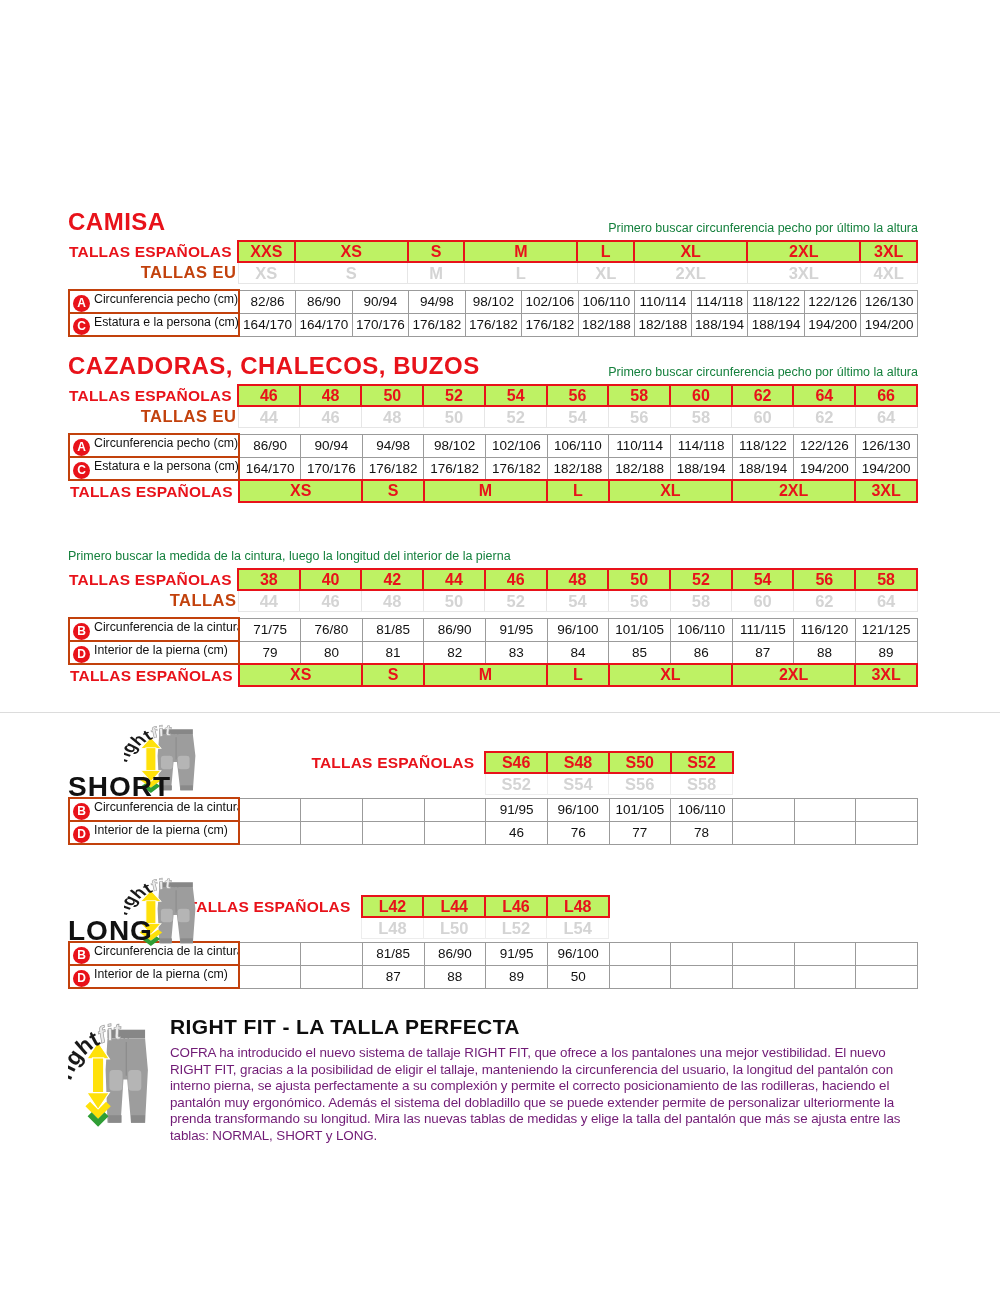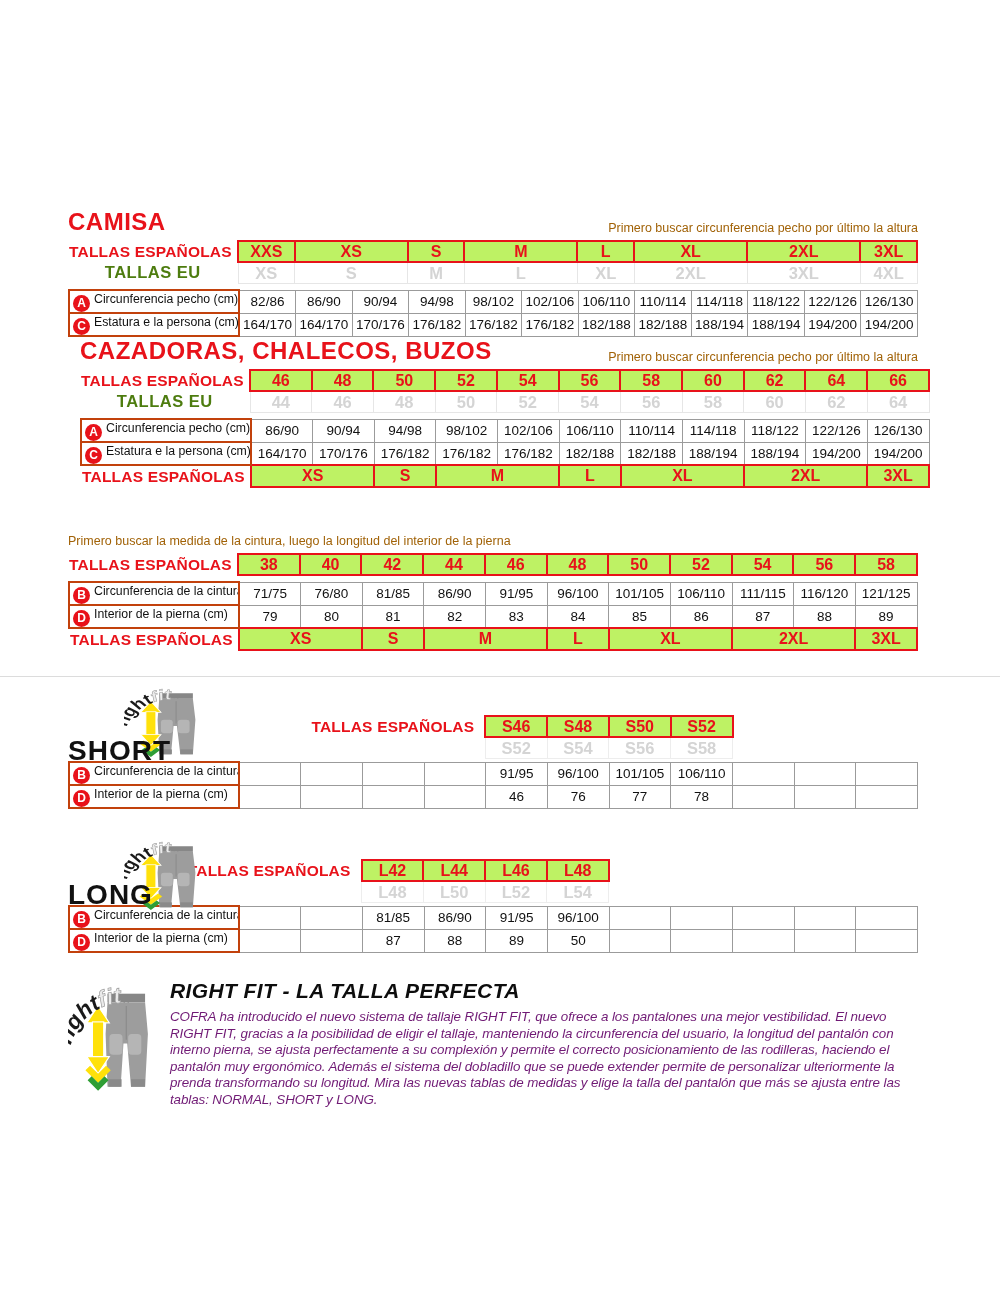--- a/index.html
+++ b/index.html
@@ -26,7 +26,7 @@
   .circ{display:inline-block;width:17px;height:17px;border-radius:50%;background:#e8121a;color:#fff;font-size:12px;font-weight:bold;line-height:17px;text-align:center;margin-right:4px;vertical-align:-4px;}
   .data-table{margin-top:5px;}
 
-  .sec-camisa{margin-bottom:0;}
+  .sec-camisa{margin-bottom:15px;}
   .sec-cazadoras{margin-bottom:46px;margin-left:12px;}
   .sec-pantalones{margin-bottom:25px;}
 

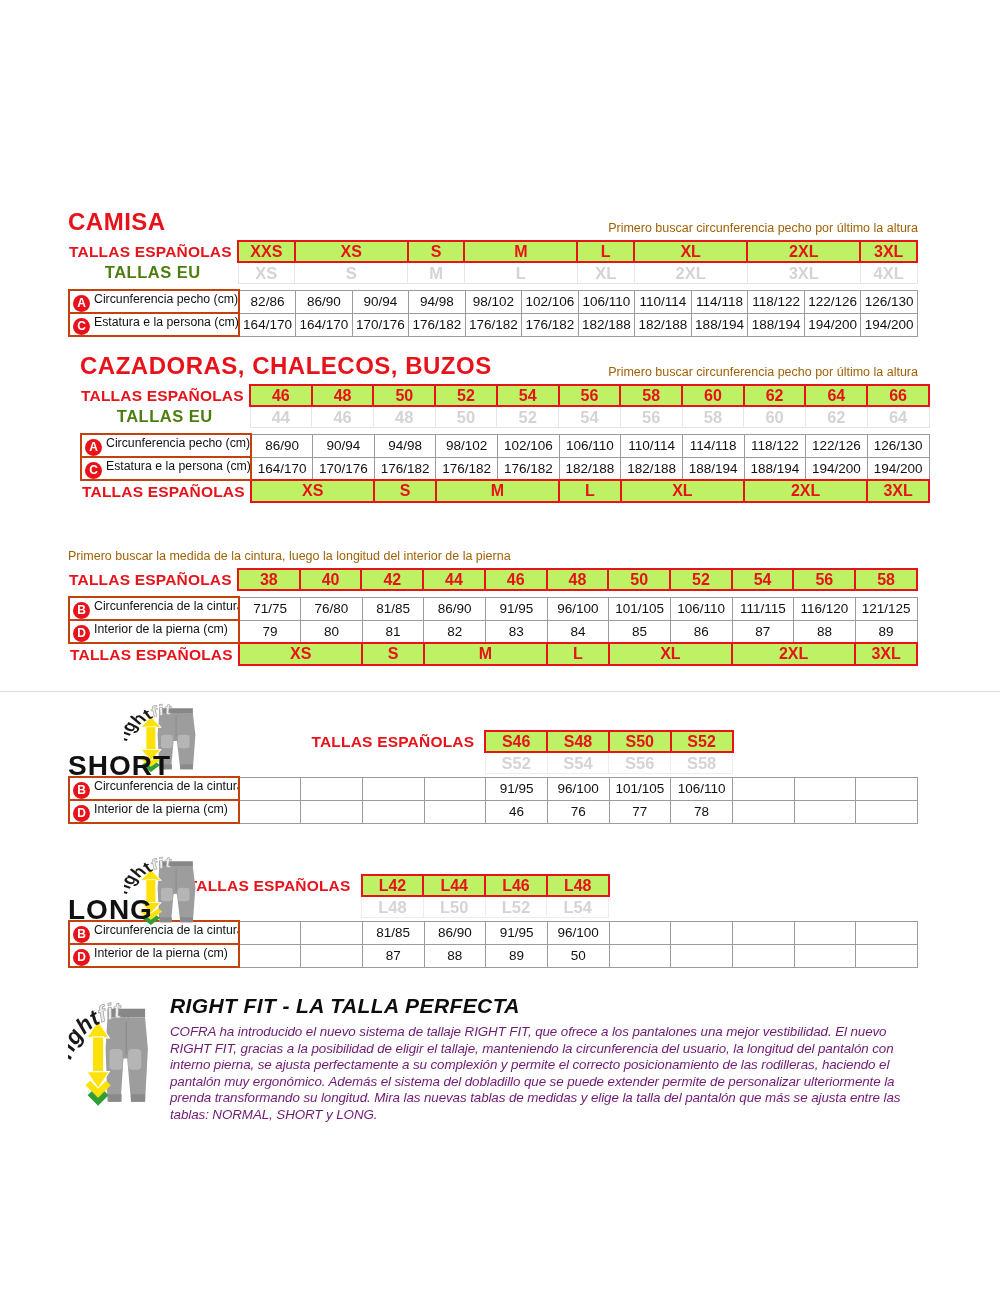--- a/index.html
+++ b/index.html
@@ -9,7 +9,7 @@
   
   .sec-head{display:flex;justify-content:space-between;align-items:flex-end;margin-bottom:4px;}
   .sec-title{margin:0;font-size:24px;font-weight:bold;color:#e8121a;letter-spacing:0.5px;}
-  .sec-note{font-size:12.5px;color:#a16207;padding-bottom:1px;}
+  .sec-note{font-size:12.5px;color:#15803d;padding-bottom:1px;}
 
   
   table{border-collapse:collapse;table-layout:fixed;width:850px;}

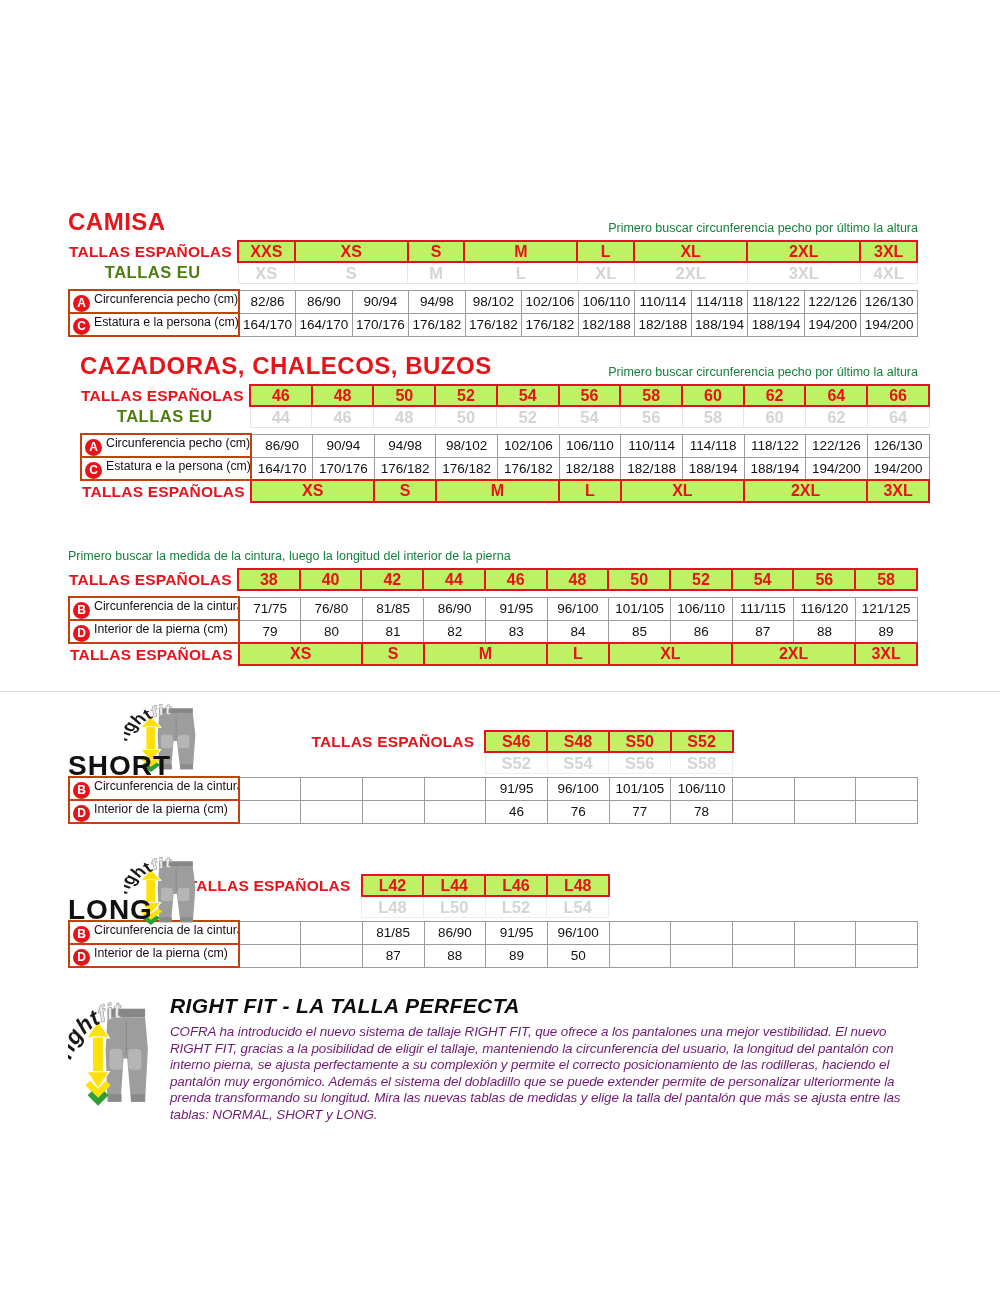--- a/index.html
+++ b/index.html
@@ -17,7 +17,7 @@
   td{padding:0 1px;height:21px;white-space:nowrap;overflow:hidden;}
   td.hdr-label{border:none;}
   .red-label{color:#e8121a;font-weight:bold;font-size:15.5px;text-align:right;padding-right:10px;letter-spacing:0.2px;}
-  .gray-label{color:#4d7c0f;font-weight:bold;font-size:16.5px;text-align:center;letter-spacing:0.5px;}
+  .gray-label{color:#c2410c;font-weight:bold;font-size:16.5px;text-align:right;letter-spacing:0.5px;}
   td.red-cell{border:2px solid #e8121a;color:#e8121a;font-weight:bold;font-size:16px;text-align:center;height:19px;background:#bef264;}
   td.gray-cell{border:1px solid #e6e6e6;color:#d4d4d4;font-weight:bold;font-size:16.5px;text-align:center;height:20px;}
   td.red-cell.blank,td.gray-cell.blank{border:none;background:none;}

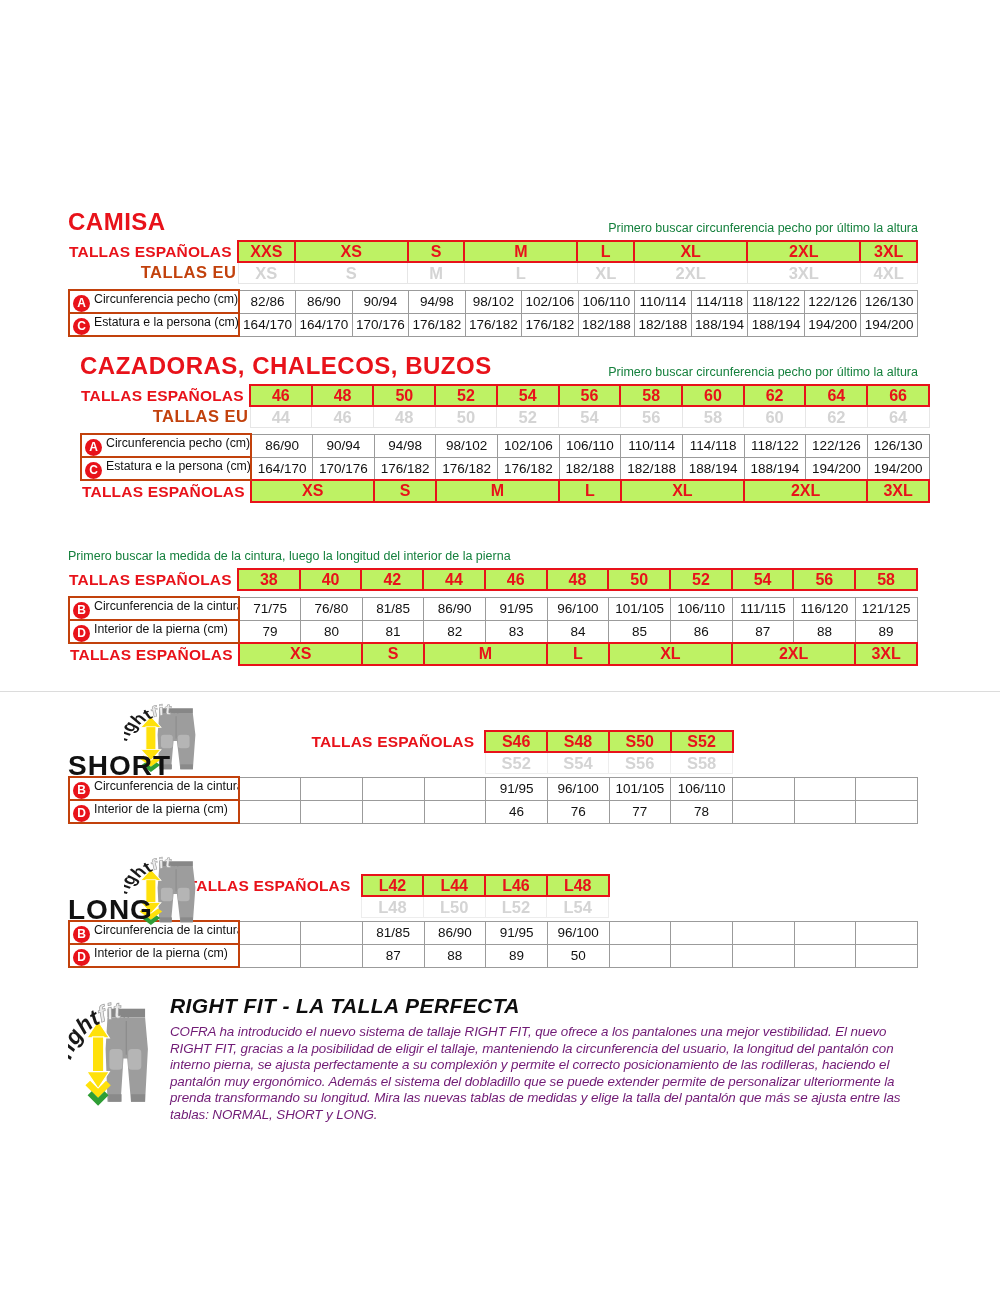--- a/index.html
+++ b/index.html
@@ -27,7 +27,7 @@
   .data-table{margin-top:5px;}
 
   .sec-camisa{margin-bottom:15px;}
-  .sec-cazadoras{margin-bottom:46px;margin-left:12px;}
+  .sec-cazadoras{margin-bottom:46px;}
   .sec-pantalones{margin-bottom:25px;}
 
   hr.divider{border:0;border-top:1px solid #dcdcdc;margin:0 0 12px -68px;width:1000px;}

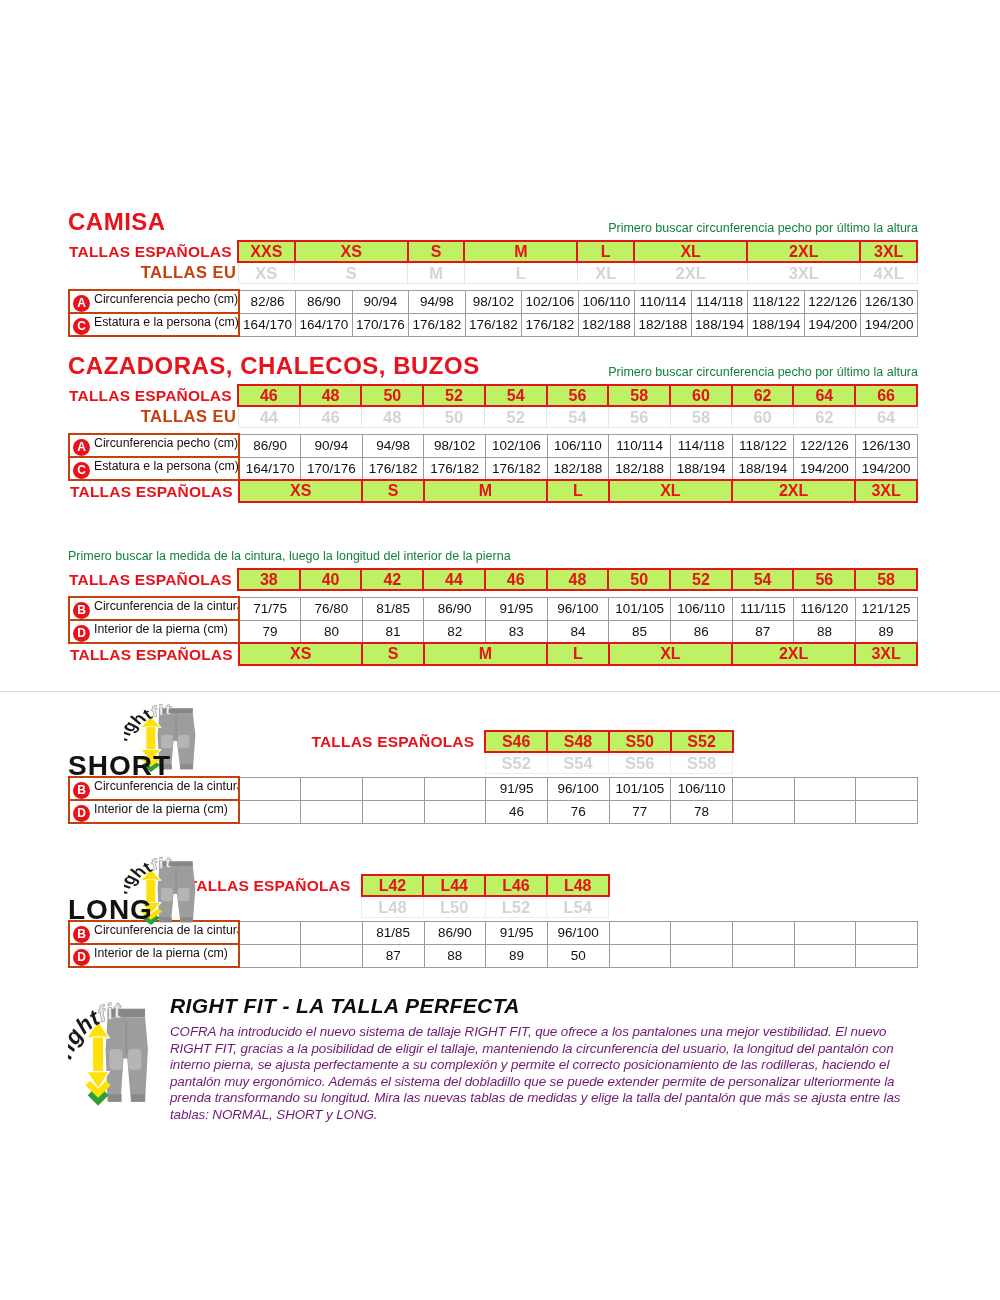--- a/index.html
+++ b/index.html
@@ -274,6 +274,20 @@
             <td class="red-cell">56</td>
             <td class="red-cell">58</td>
           </tr>
+      <tr>
+        <td class="hdr-label gray-label">TALLAS</td>
+      <td class="gray-cell">44</td>
+            <td class="gray-cell">46</td>
+            <td class="gray-cell">48</td>
+            <td class="gray-cell">50</td>
+            <td class="gray-cell">52</td>
+            <td class="gray-cell">54</td>
+            <td class="gray-cell">56</td>
+            <td class="gray-cell">58</td>
+            <td class="gray-cell">60</td>
+            <td class="gray-cell">62</td>
+            <td class="gray-cell">64</td>
+          </tr>
     </tbody>
       </table>
     <table class="data-table">

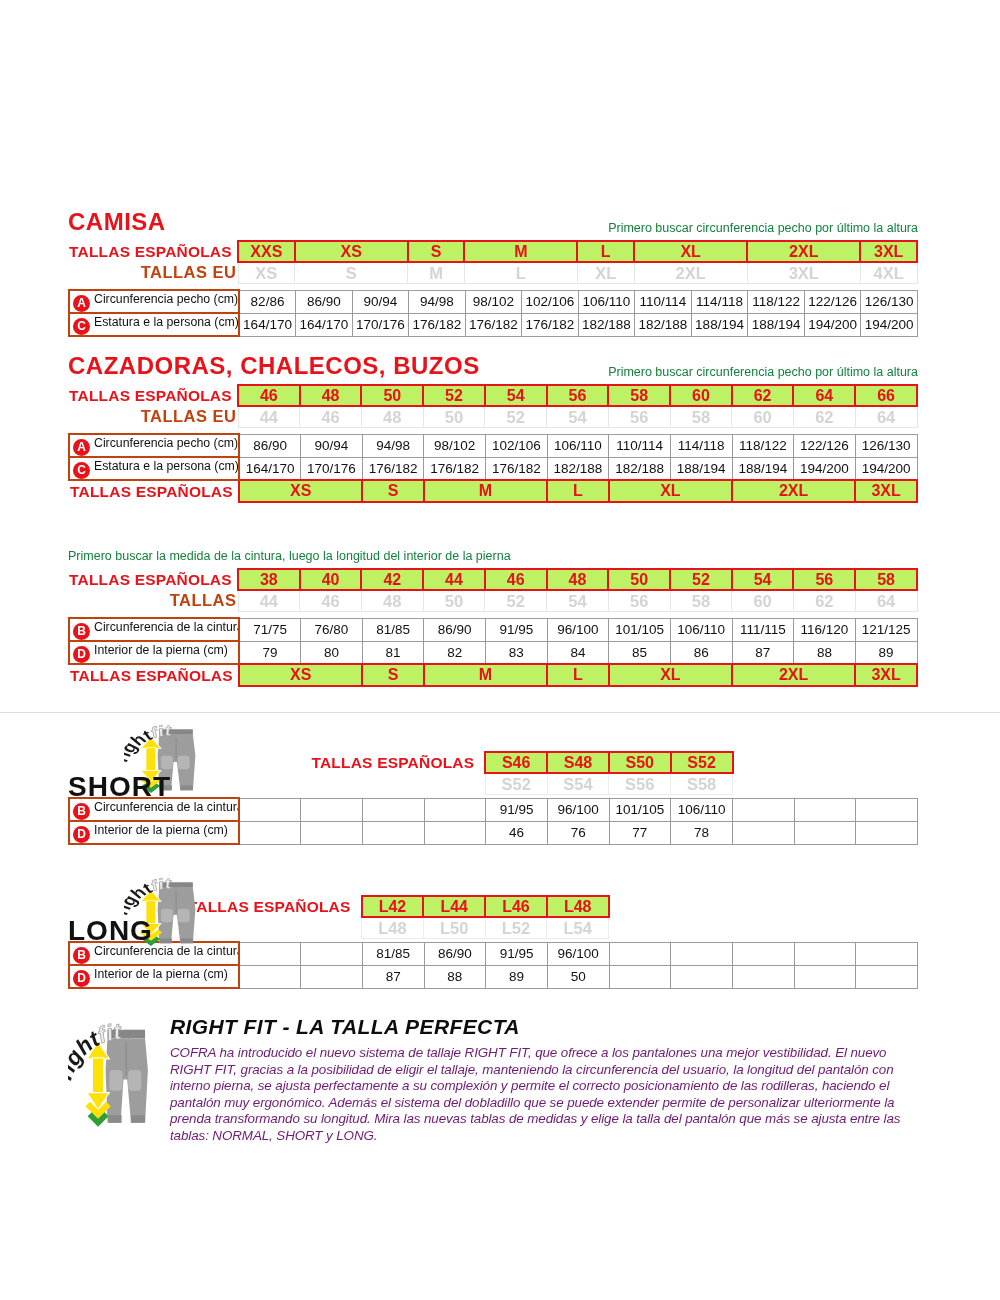--- a/index.html
+++ b/index.html
@@ -44,7 +44,7 @@
   .fit-logo-s{position:absolute;left:56px;top:-5px;}
 
   
-  .rf-bottom{display:flex;margin-top:12px;font-style:italic;}
+  .rf-bottom{display:flex;margin-top:12px;}
   .rf-logo-wrap{width:102px;flex:0 0 102px;}
   .rf-text{flex:1;padding-top:2px;}
   .rf-head{margin:0 0 6px 0;font-size:21px;font-weight:bold;letter-spacing:0.4px;color:#0d0d0d;}

